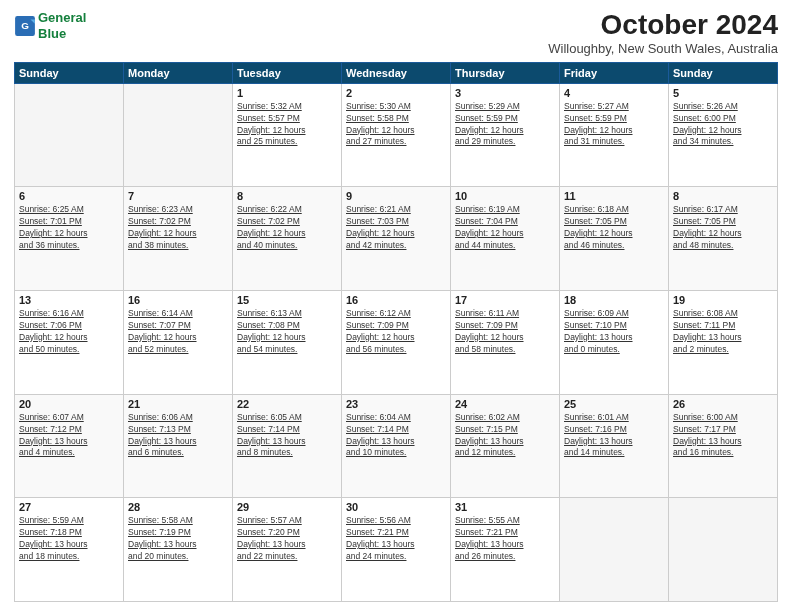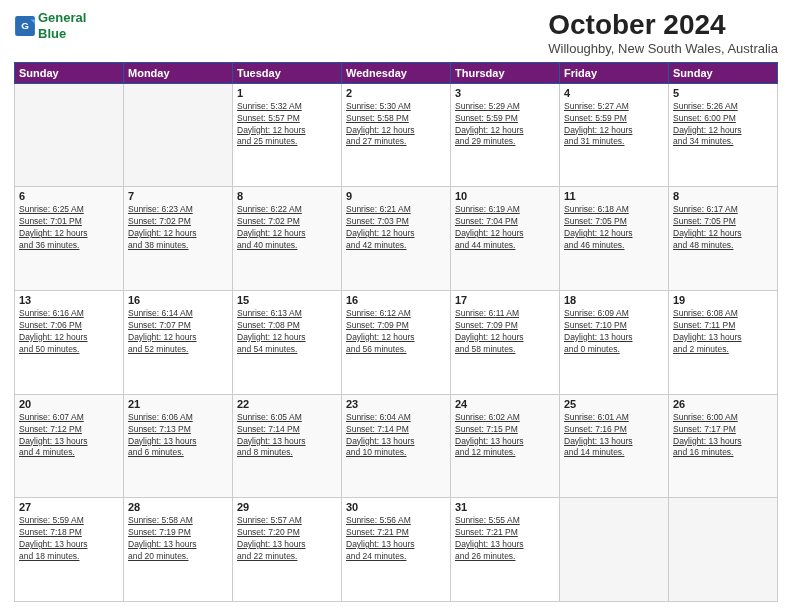--- a/index.html
+++ b/index.html
@@ -42,6 +42,7 @@
       margin-right: 2px;
     }
     .title-block {
+      text-align: right;
     }
     .title-main {
       font-size: 28px;

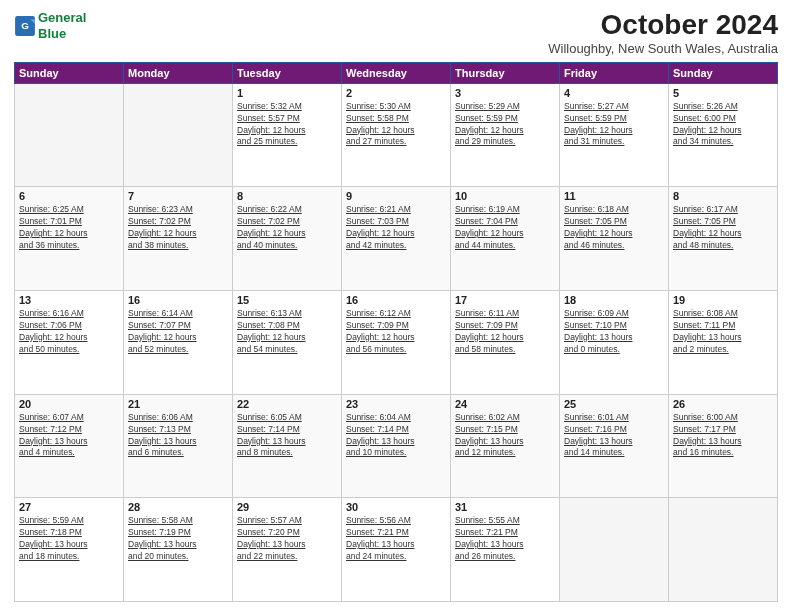--- a/index.html
+++ b/index.html
@@ -63,7 +63,7 @@
       table-layout: fixed;
     }
     .calendar th {
-      background: #701a75;
+      background: #0c4a6e;
       color: #fff;
       font-size: 11px;
       font-weight: bold;

